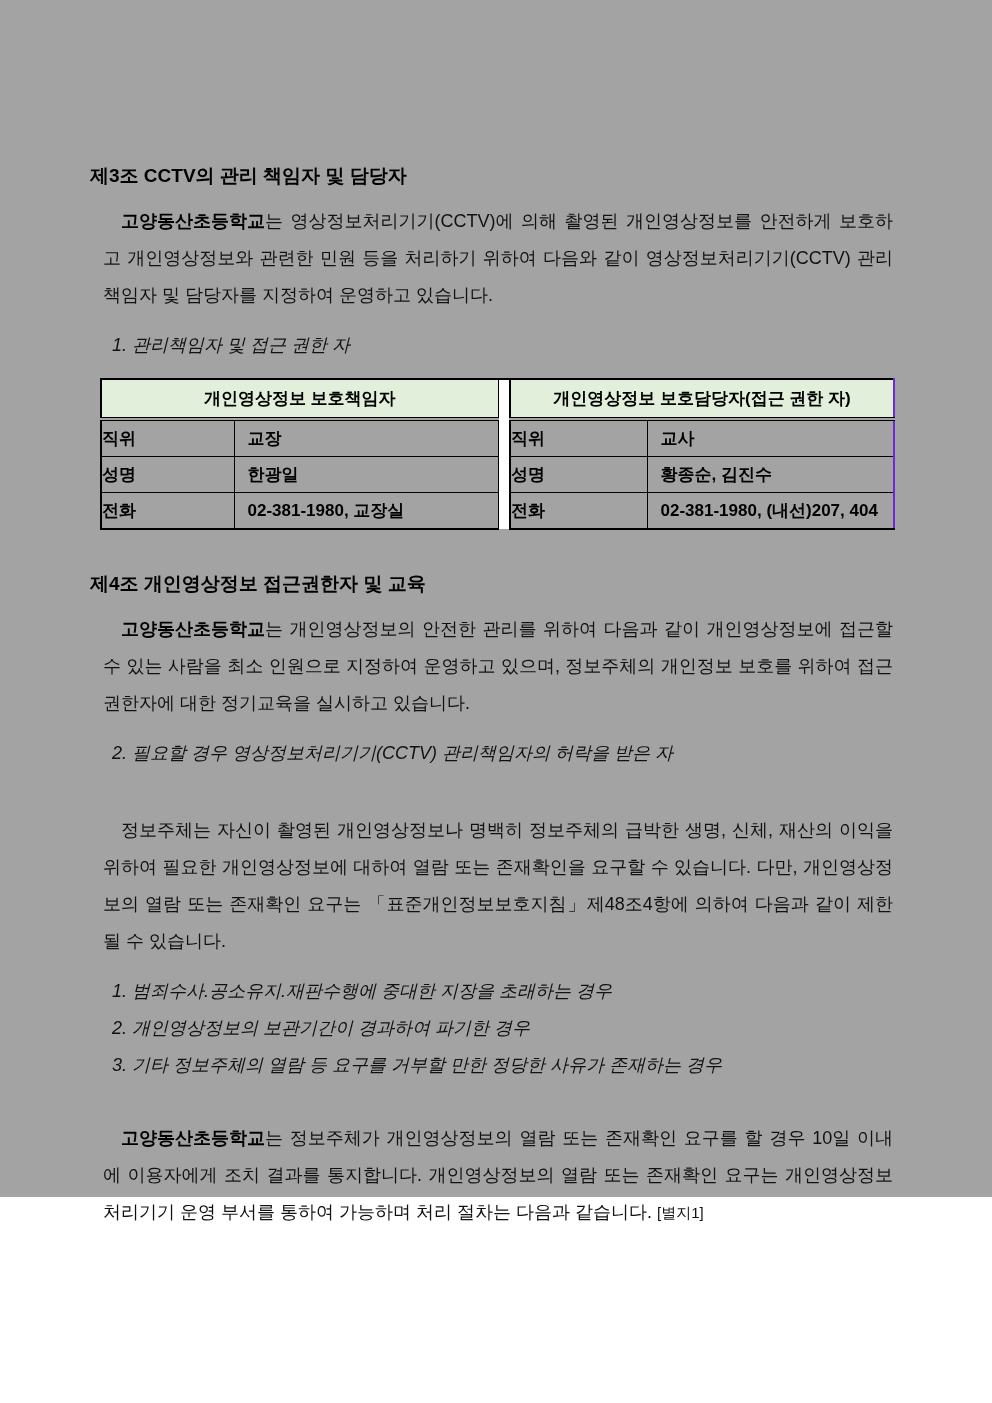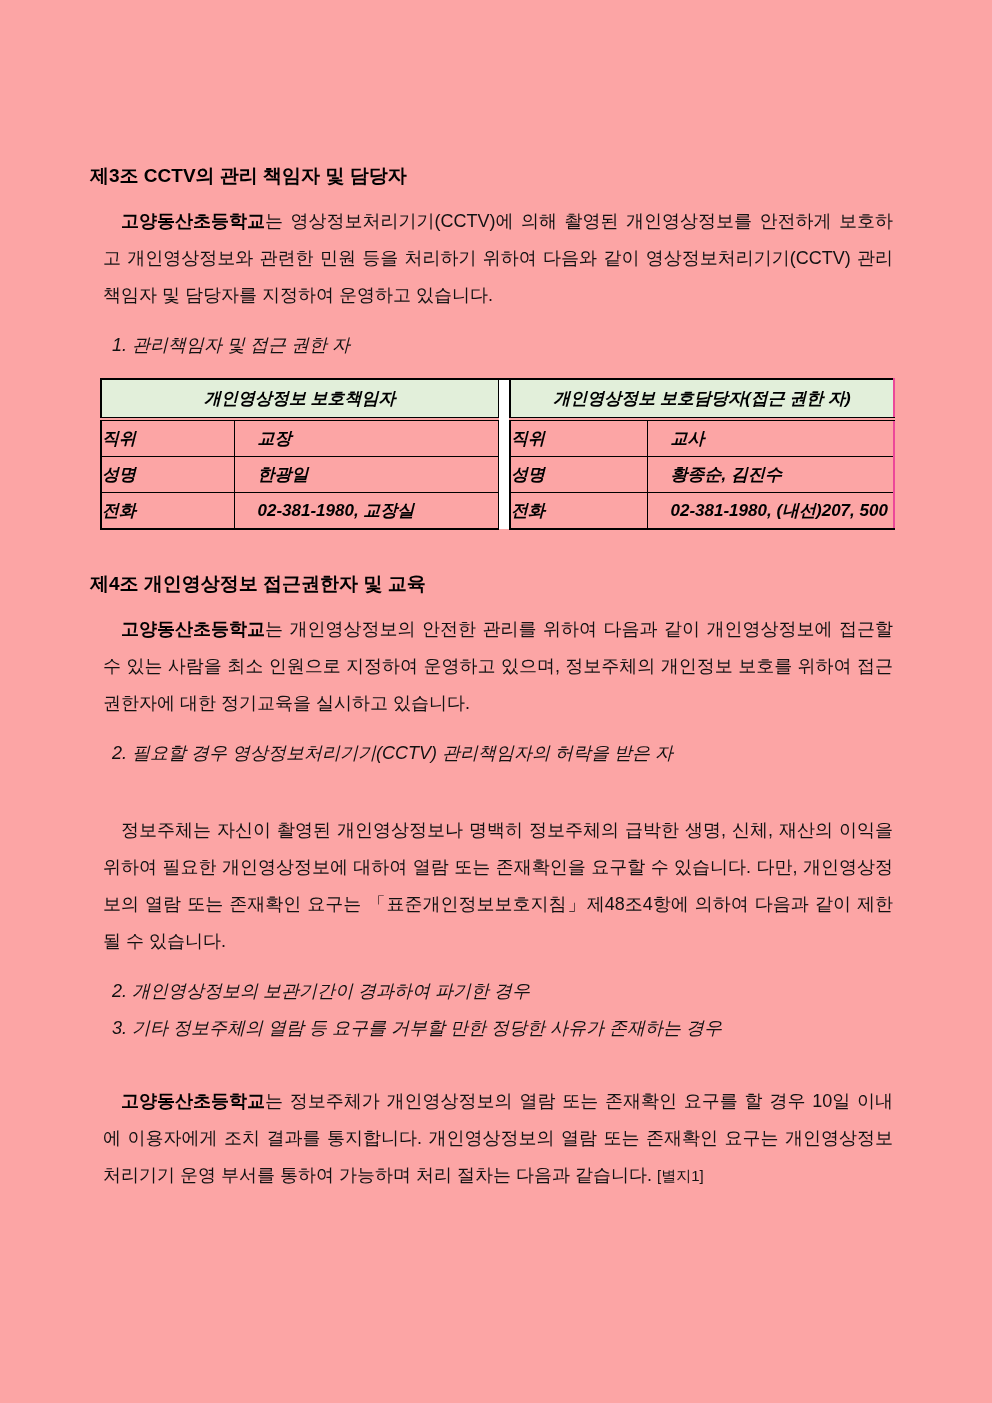--- a/index.html
+++ b/index.html
@@ -17,9 +17,9 @@
   .page {
     box-sizing: border-box;
     width: 992px;
-    height: 1403px;
+    height: 1197px;
     padding: 162px 86px 0 90px;
-    background: #fca5a5;
+    background: #a3a3a3;
   }
   .article-heading {
     font-size: 19px;

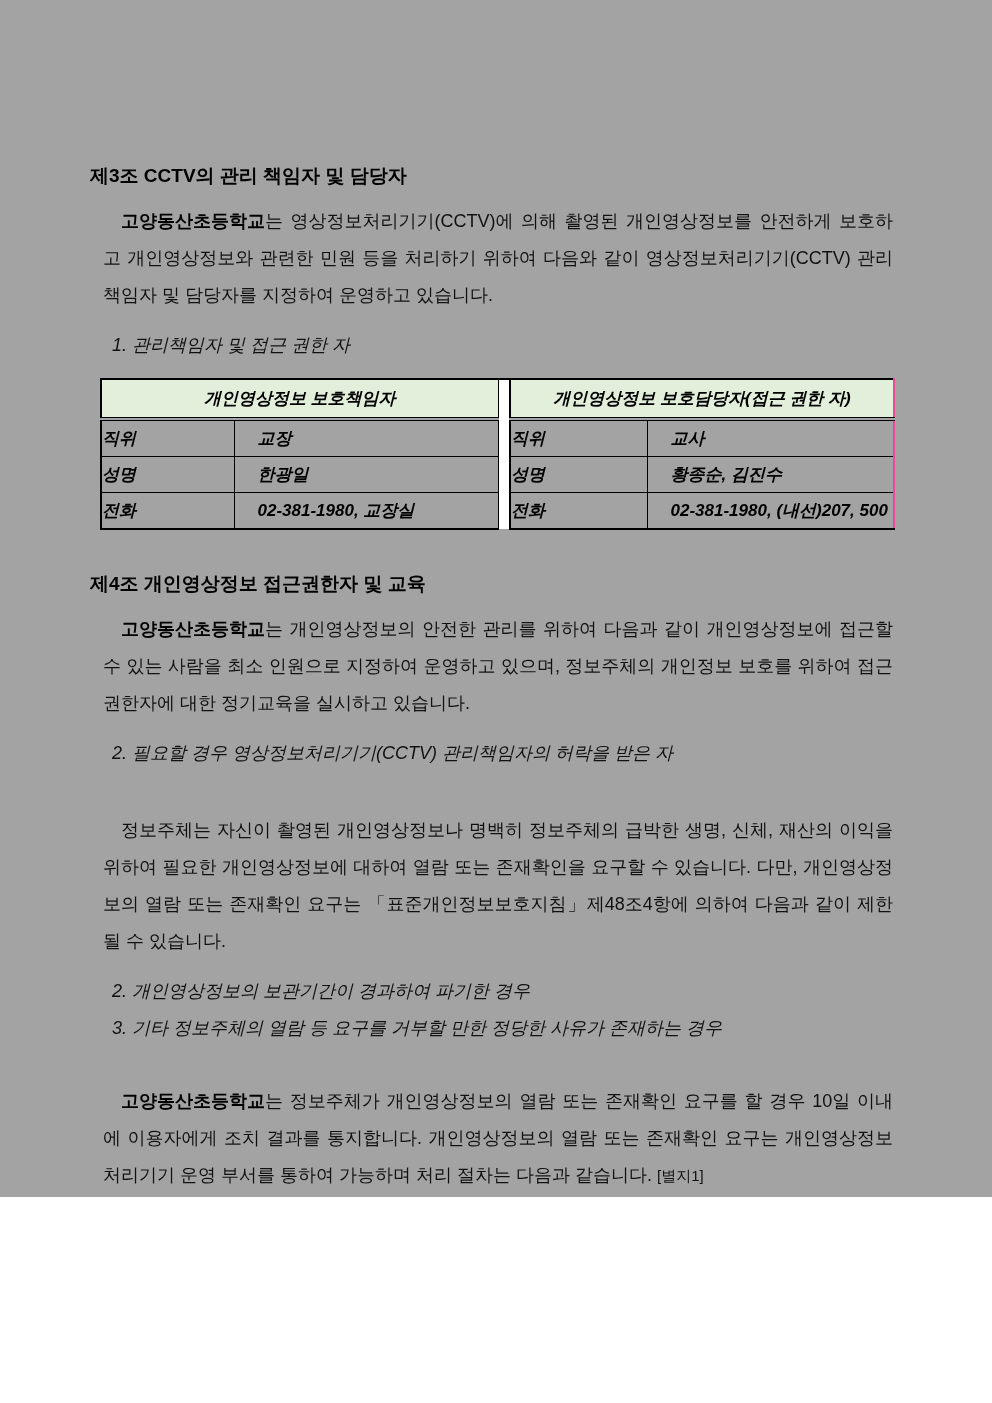--- a/index.html
+++ b/index.html
@@ -68,7 +68,6 @@
     padding: 0;
     overflow: hidden;
     white-space: nowrap;
-    font-style: italic;
   }
   .cctv-table .outer-top    { border-top: 2px solid #000000; }
   .cctv-table .outer-bottom { border-bottom: 2px solid #000000; }

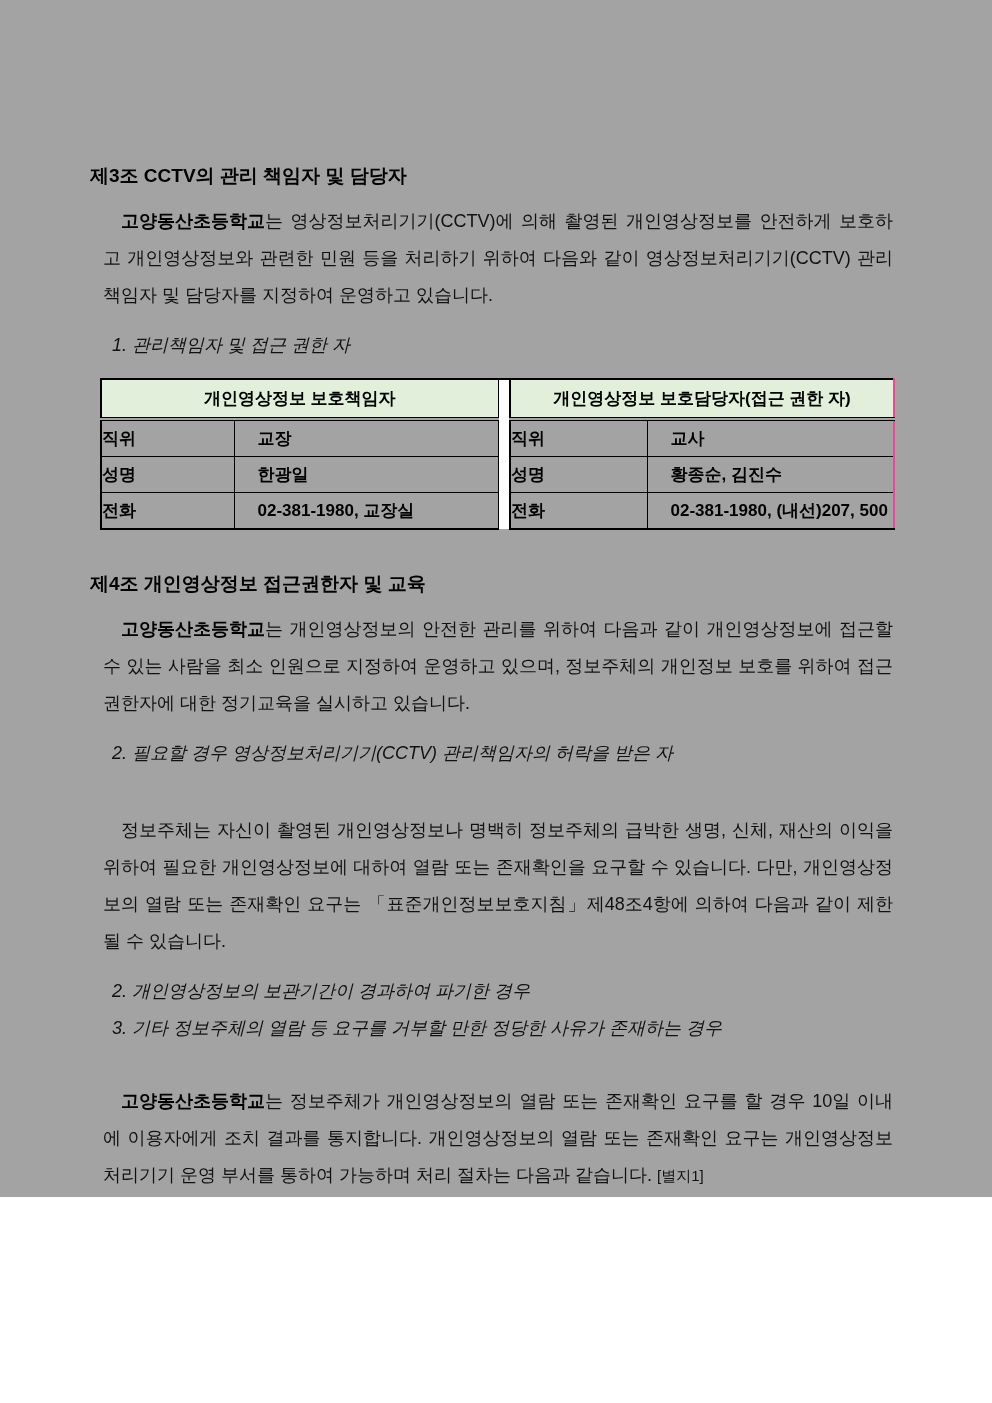--- a/index.html
+++ b/index.html
@@ -72,7 +72,7 @@
   .cctv-table .outer-top    { border-top: 2px solid #000000; }
   .cctv-table .outer-bottom { border-bottom: 2px solid #000000; }
   .cctv-table .outer-left   { border-left: 2px solid #000000; }
-  .cctv-table .outer-right  { border-right: 2px solid #ec4899; }
+  .cctv-table .outer-right  { border-right: 2px solid #6d28d9; }
   .cctv-table th.group-header {
     background: #e2efda;
     text-align: center;

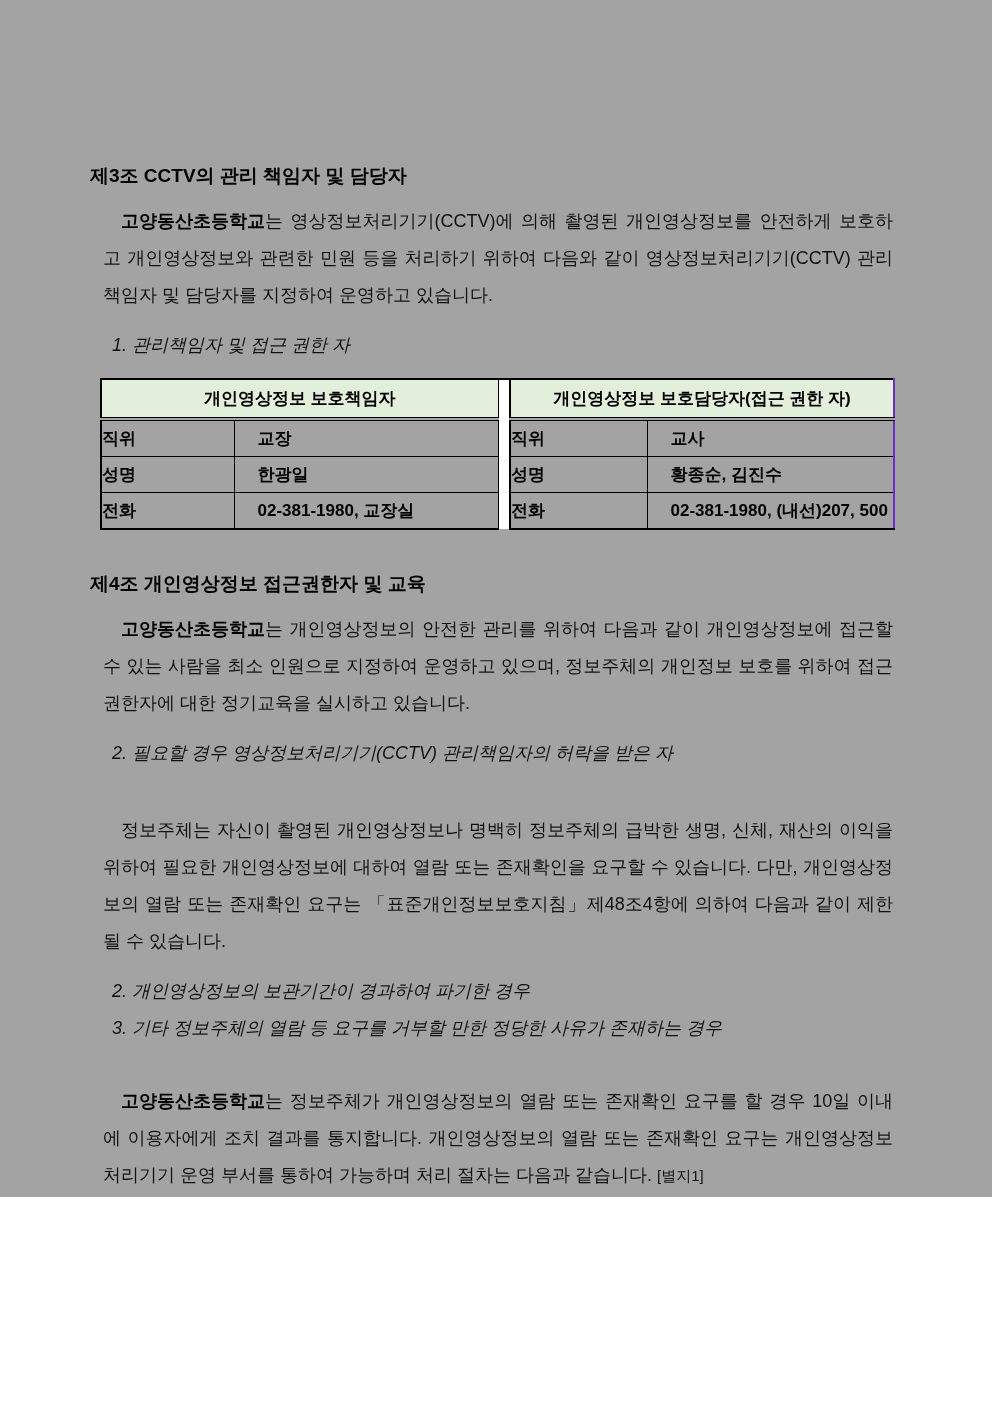--- a/index.html
+++ b/index.html
@@ -96,7 +96,7 @@
     border-right: 2px solid #000000;
   }
   .cctv-table td.label-cell { text-align: left; }
-  .cctv-table td.value-cell { text-align: left; padding-left: 23px; }
+  .cctv-table td.value-cell { text-align: left; padding-left: 13px; }
   .attachment-ref { font-size: 15px; font-weight: normal; }
   .gap-before-final { margin-top: 36px; }
 </style>

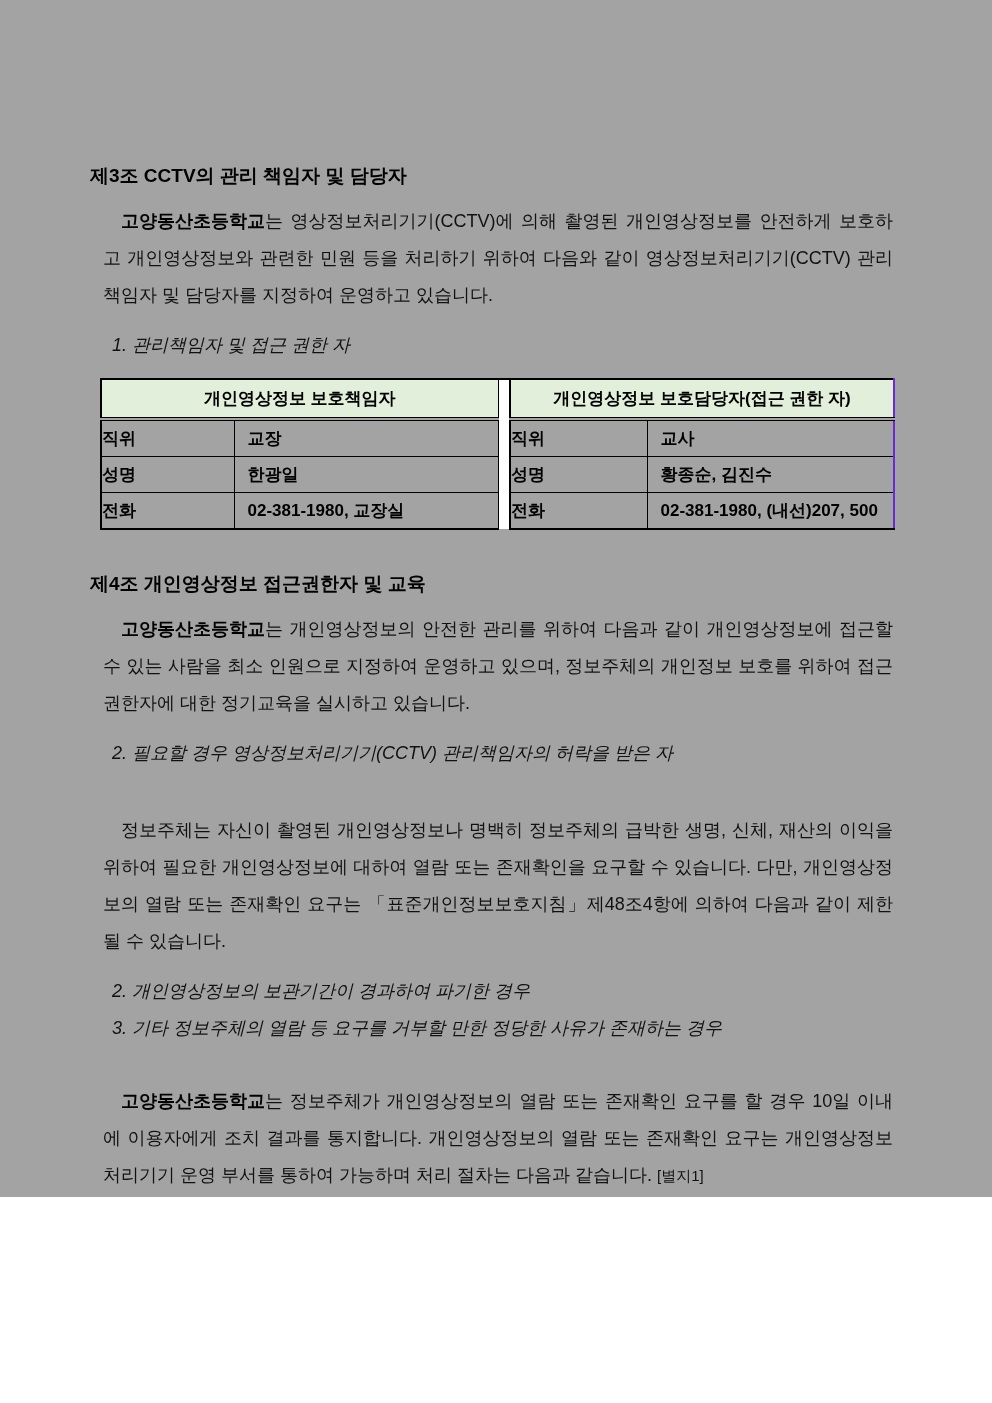--- a/index.html
+++ b/index.html
@@ -145,7 +145,7 @@
           <td class="value-cell outer-bottom">02-381-1980, 교장실</td>
           <td class="spacer outer-bottom"></td>
           <td class="label-cell outer-bottom">전화</td>
-          <td class="value-cell outer-right outer-bottom">02-381-1980, (내선)207, 500</td>
+          <td class="value-cell outer-right outer-bottom">02-381-1980, (내선)207, 404</td>
         </tr>
       </tbody>
     </table>

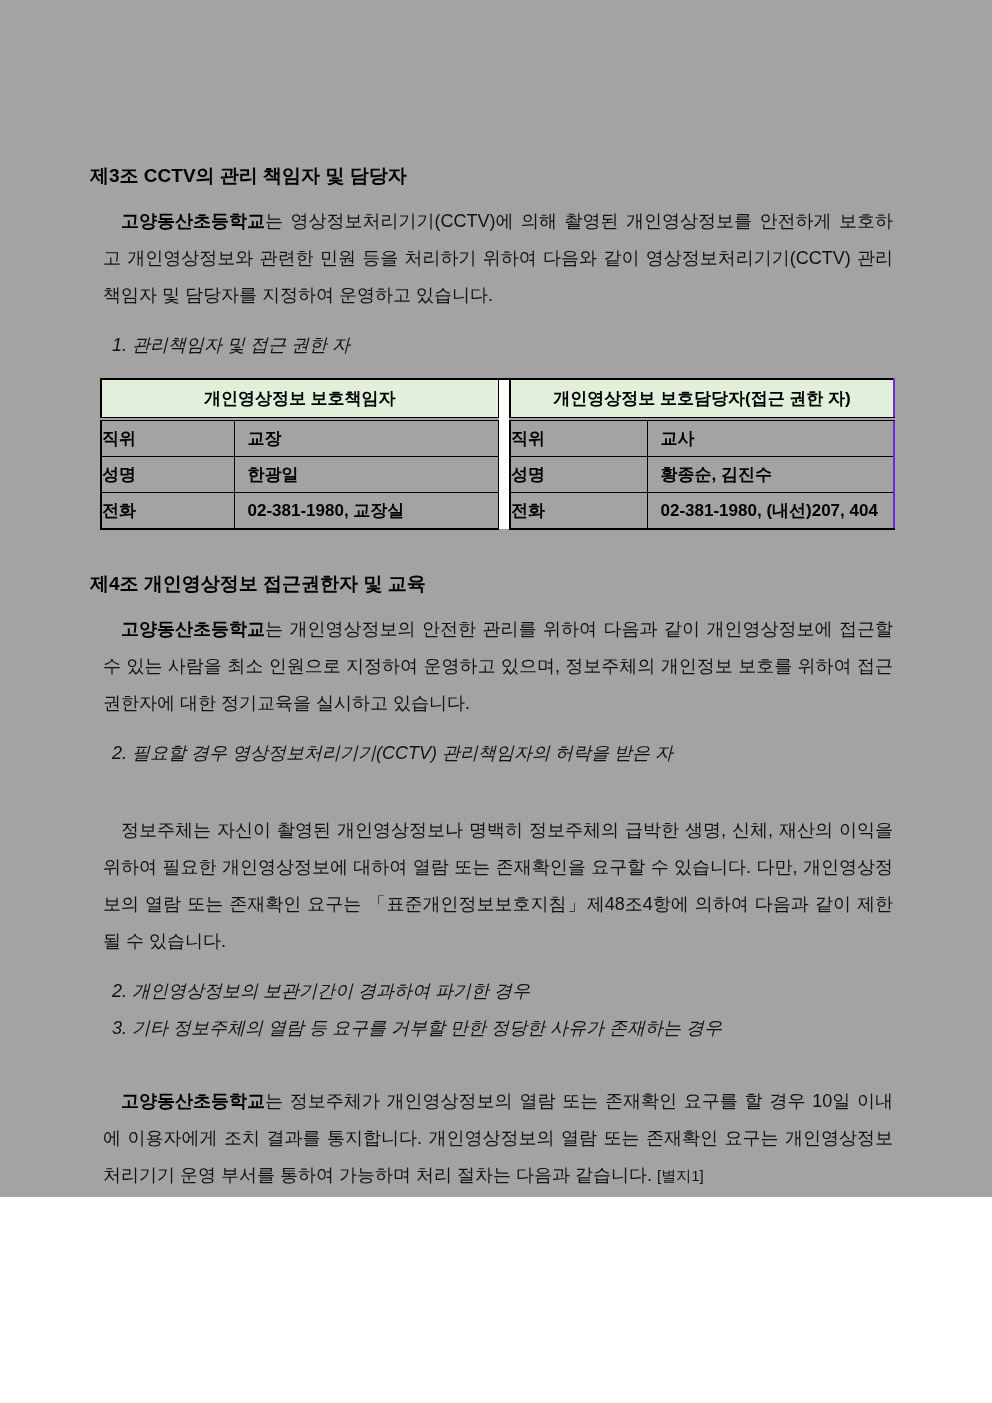--- a/index.html
+++ b/index.html
@@ -162,6 +162,7 @@
   <section class="article">
     <p class="para">정보주체는 자신이 촬영된 개인영상정보나 명백히 정보주체의 급박한 생명, 신체, 재산의 이익을 위하여 필요한 개인영상정보에 대하여 열람 또는 존재확인을 요구할 수 있습니다. 다만, 개인영상정보의 열람 또는 존재확인 요구는 「표준개인정보보호지침」제48조4항에 의하여 다음과 같이 제한될 수 있습니다.</p>
     <ul class="doc-list">
+      <li>1. 범죄수사.공소유지.재판수행에 중대한 지장을 초래하는 경우</li>
       <li>2. 개인영상정보의 보관기간이 경과하여 파기한 경우</li>
       <li>3. 기타 정보주체의 열람 등 요구를 거부할 만한 정당한 사유가 존재하는 경우</li>
     </ul>

